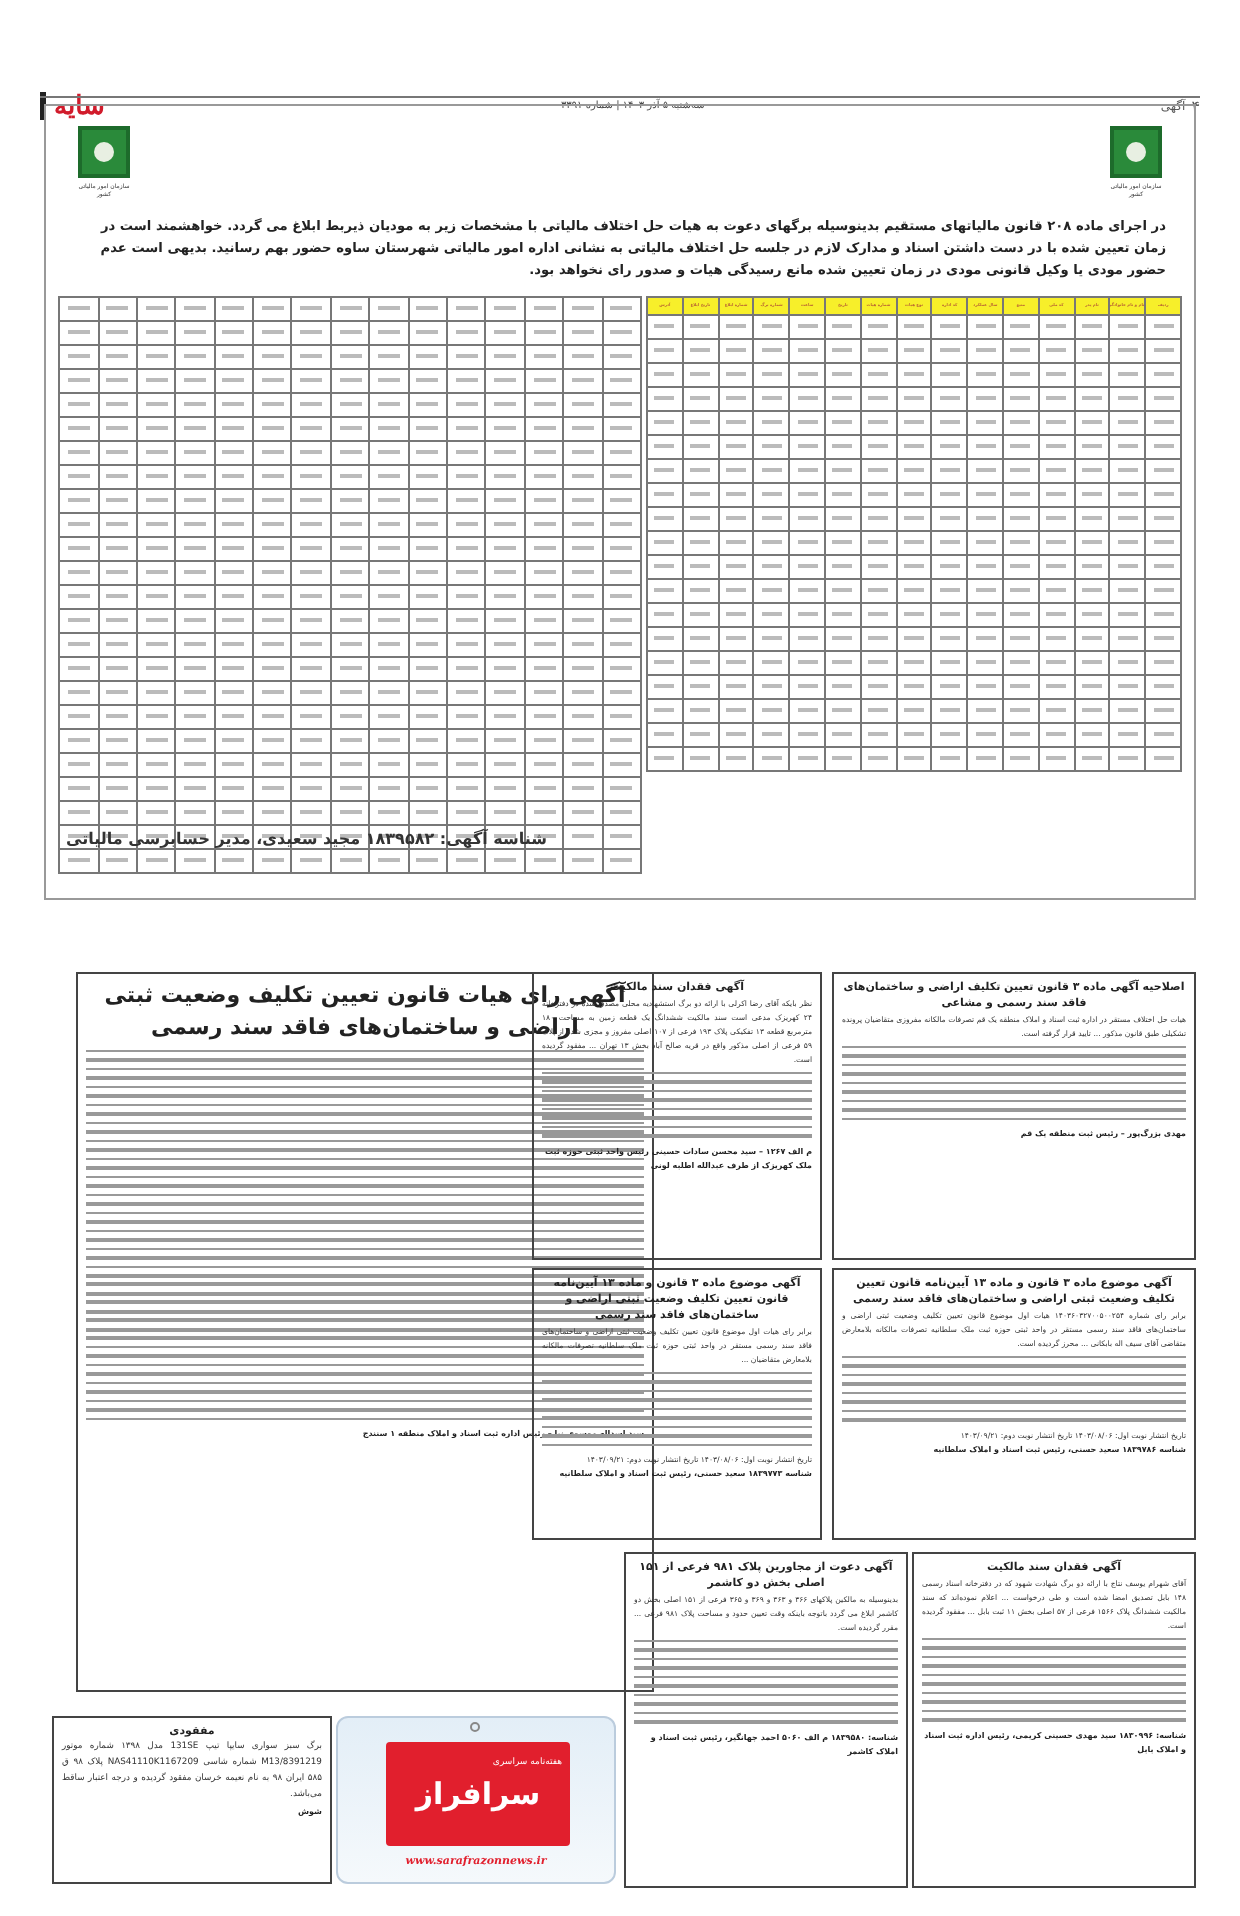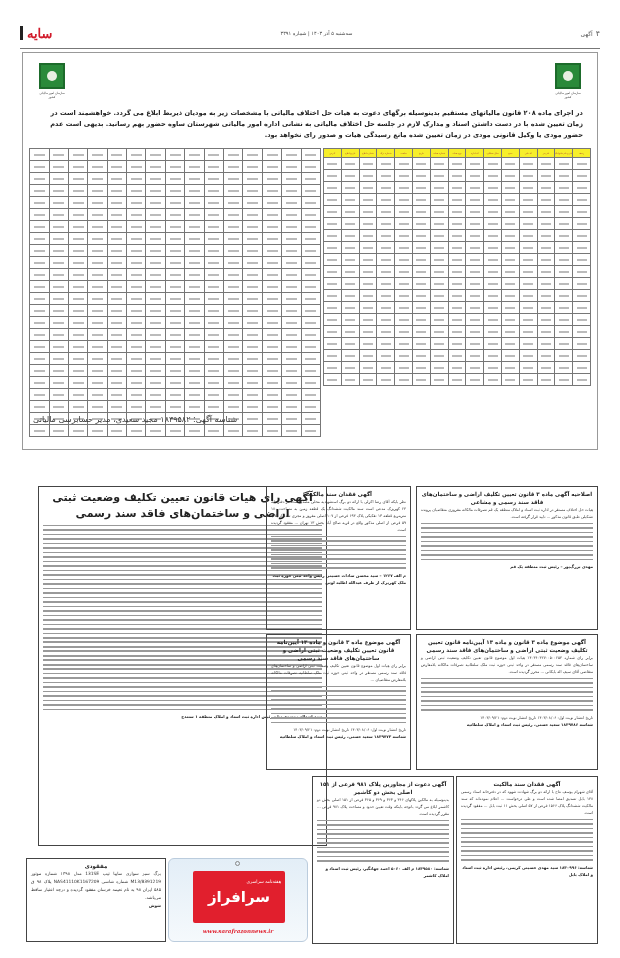--- a/index.html
+++ b/index.html
@@ -4,7 +4,7 @@
 <style>
   * { box-sizing: border-box; margin: 0; padding: 0; }
   body { width: 620px; height: 958px; background: #fff; font-family: "DejaVu Sans", sans-serif; color: #222; overflow: hidden; position: relative; direction: rtl; }
-  .masthead { position: absolute; top: 24px; left: 20px; width: 580px; height: 18px; display: flex; align-items: center; justify-content: space-between; direction: ltr; }
+  .masthead { position: absolute; top: 44px; left: 20px; width: 580px; height: 18px; display: flex; align-items: center; justify-content: space-between; direction: ltr; }
   .masthead .brand { color: #d11b2b; font-size: 13px; font-weight: bold; font-family: "DejaVu Serif", serif; display: flex; align-items: center; gap: 4px; }
   .masthead .brand .bar { width: 3px; height: 14px; background: #222; display: inline-block; }
   .masthead .dateline { font-size: 5px; color: #444; }

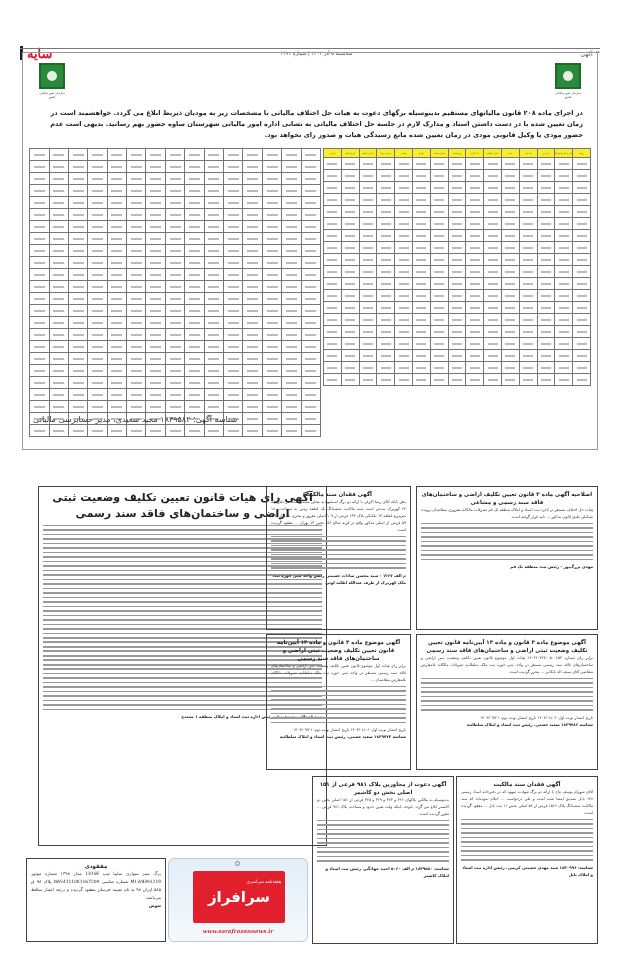--- a/index.html
+++ b/index.html
@@ -31,7 +31,7 @@
   .tbl-right { top: 95px; right: 6px; width: 268px; }
   .tbl-left { top: 95px; left: 6px; width: 292px; }
 
-  .signature { position: absolute; left: 10px; top: 362px; font-size: 8px; font-weight: normal; color: #333; }
+  .signature { position: absolute; left: 10px; top: 362px; font-size: 8px; font-weight: bold; color: #333; }
 
   .box { position: absolute; border: 1.5px solid #444; padding: 3px 4px; overflow: hidden; }
   .box .h { text-align: center; font-weight: bold; font-size: 5.5px; line-height: 8px; color: #222; }

